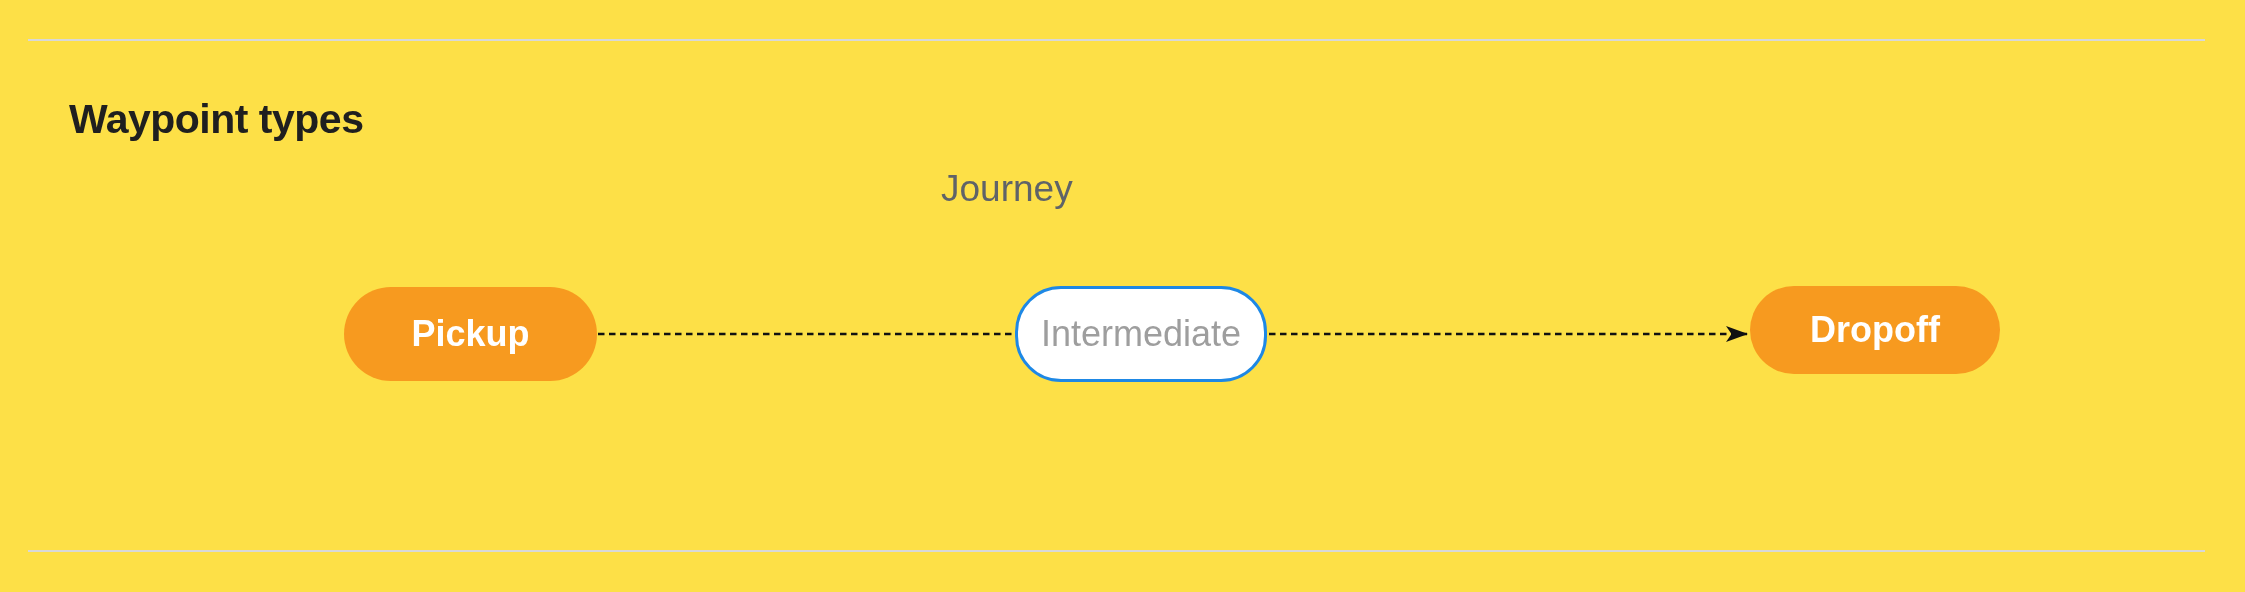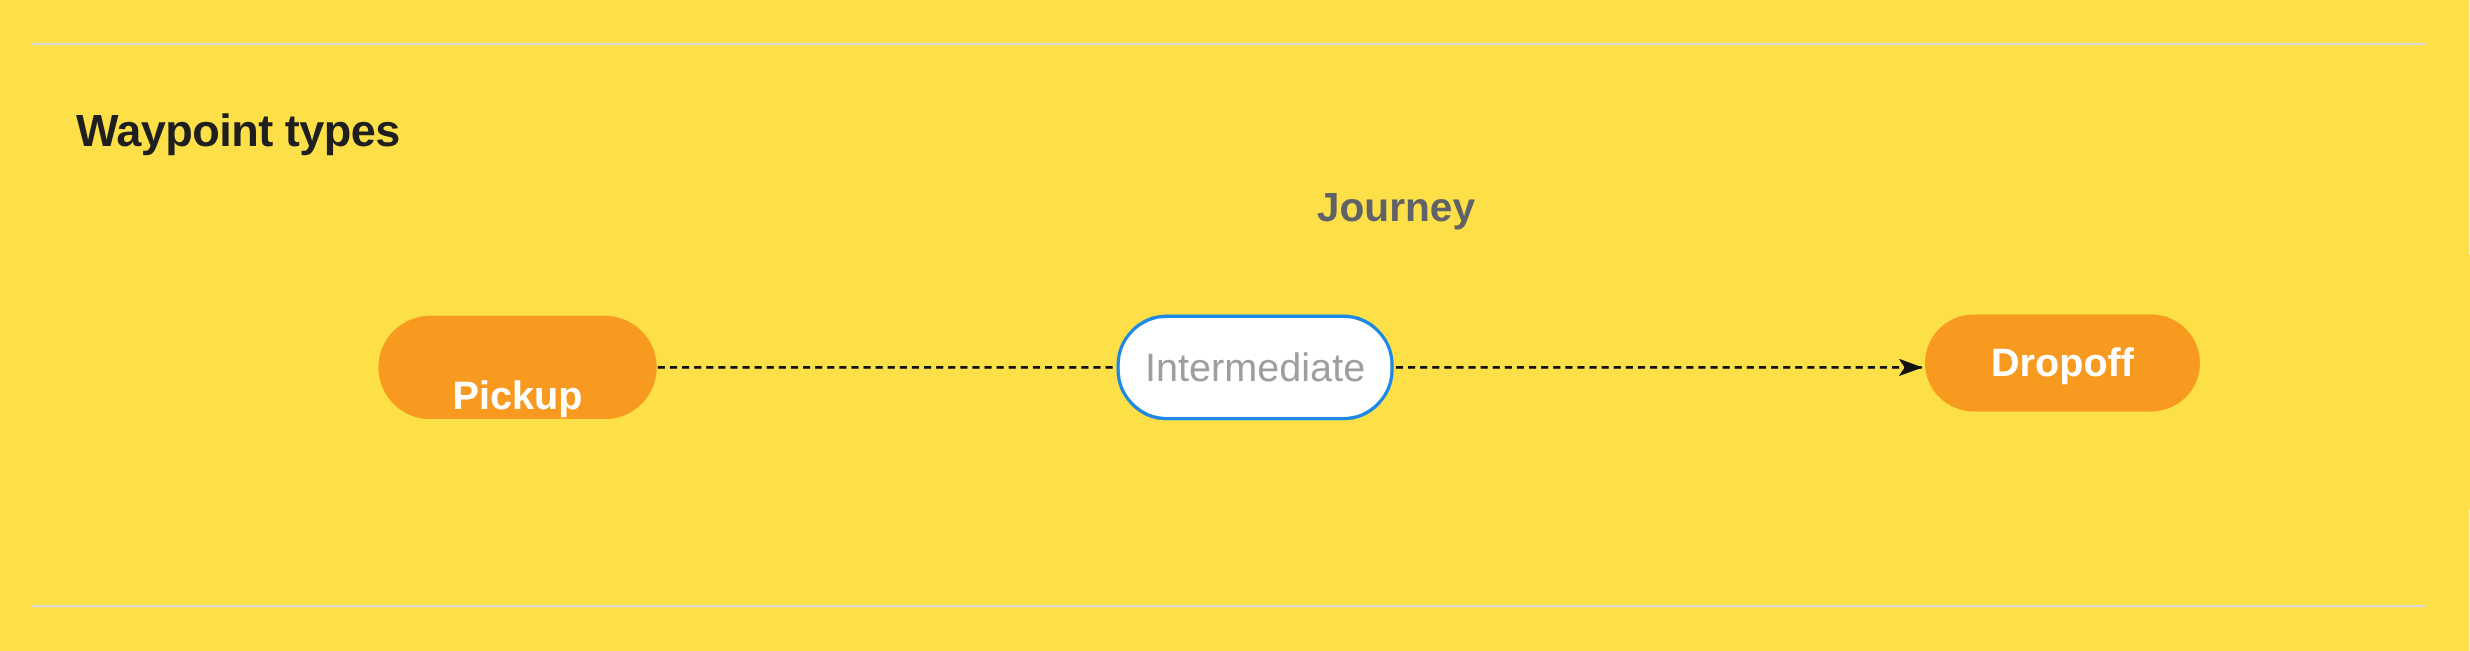--- a/index.html
+++ b/index.html
@@ -41,9 +41,9 @@
     left: 941px;
     top: 168px;
     width: 400px;
-    text-align: right;
+    text-align: left;
     font-size: 37px;
-    font-weight: 700;
+    font-weight: 400;
     color: #5f6368;
     white-space: nowrap;
   }

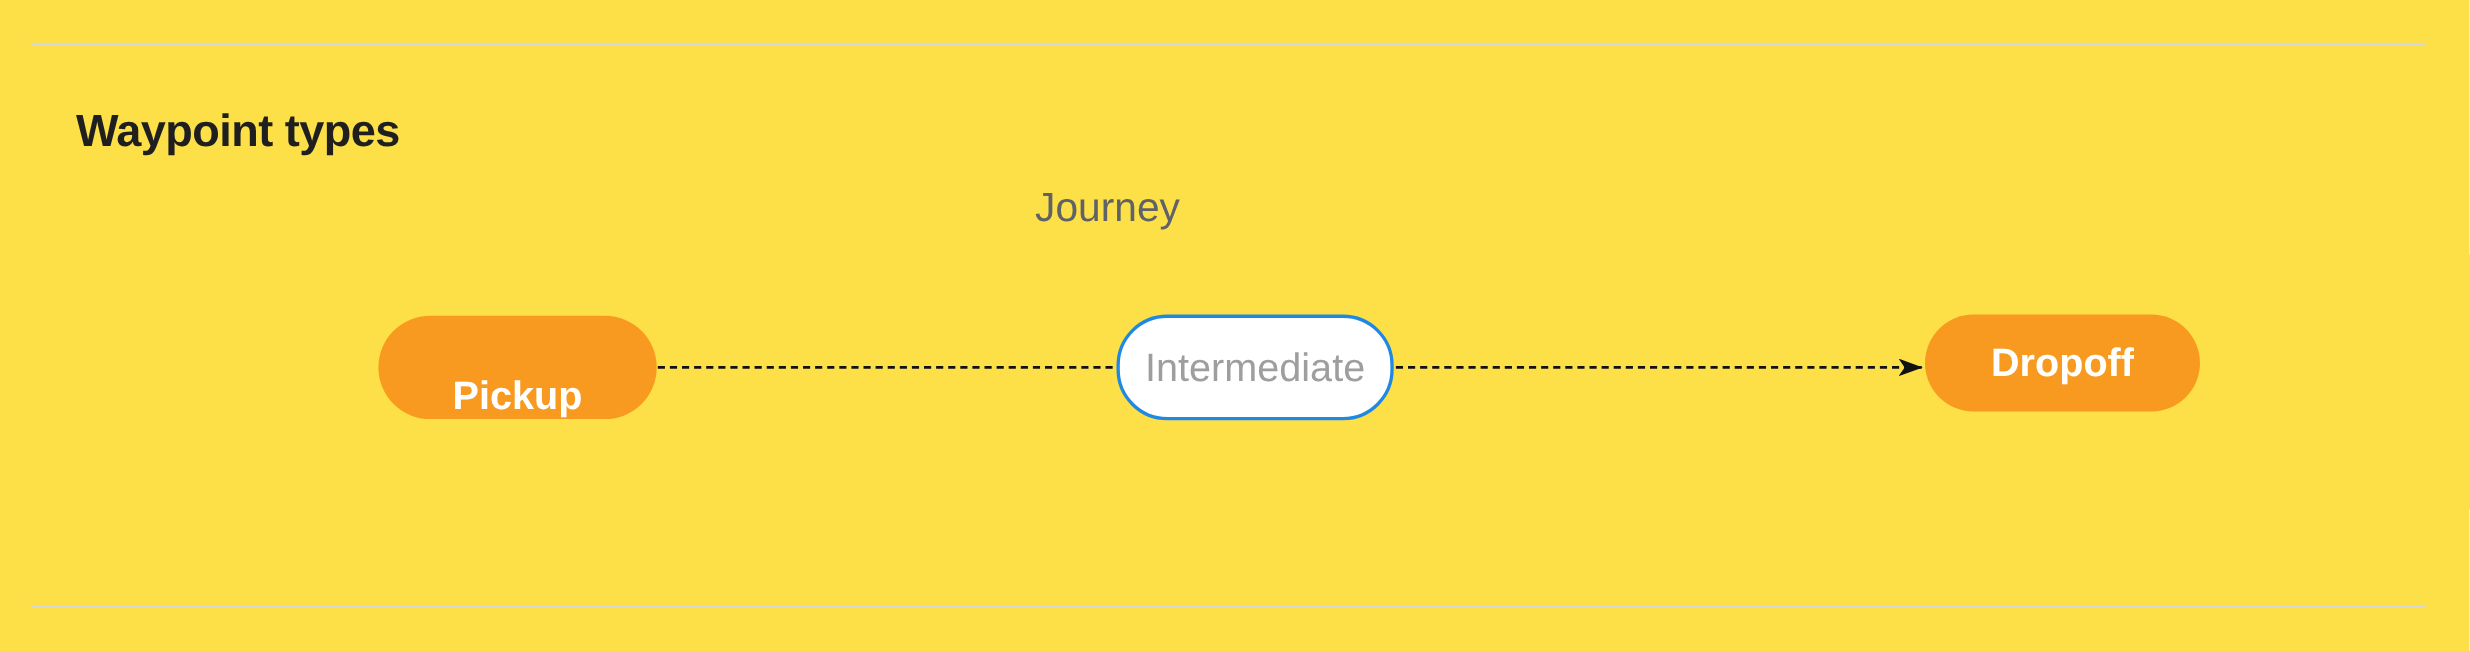--- a/index.html
+++ b/index.html
@@ -79,7 +79,7 @@
     border: 3px solid #1e88e5;
     border-radius: 46px;
   }
-  .node.pickup       { left: 344px;  top: 287px; width: 253px; height: 94px; align-items: flex-end; }
+  .node.pickup       { left: 344px;  top: 287px; width: 253px; height: 94px; }
   .node.intermediate { left: 1015px; top: 286px; width: 252px; height: 96px; }
   .node.dropoff      { left: 1750px; top: 286px; width: 250px; height: 88px; }
 </style>

